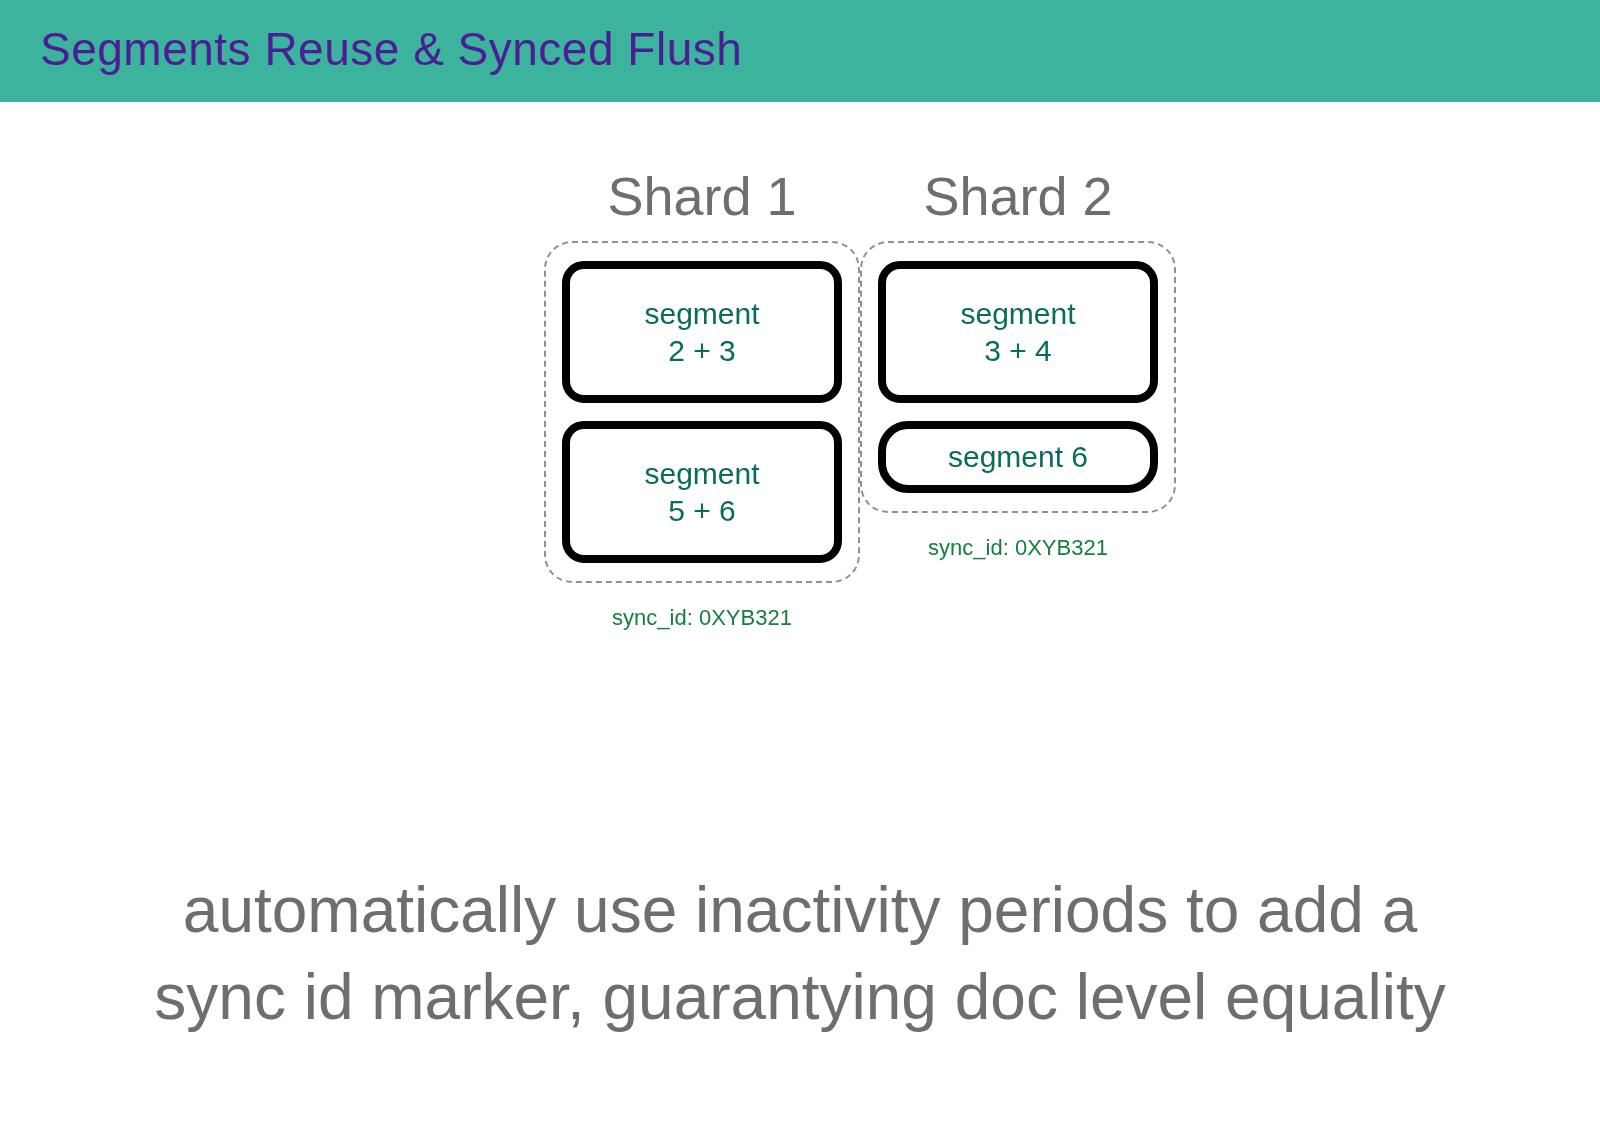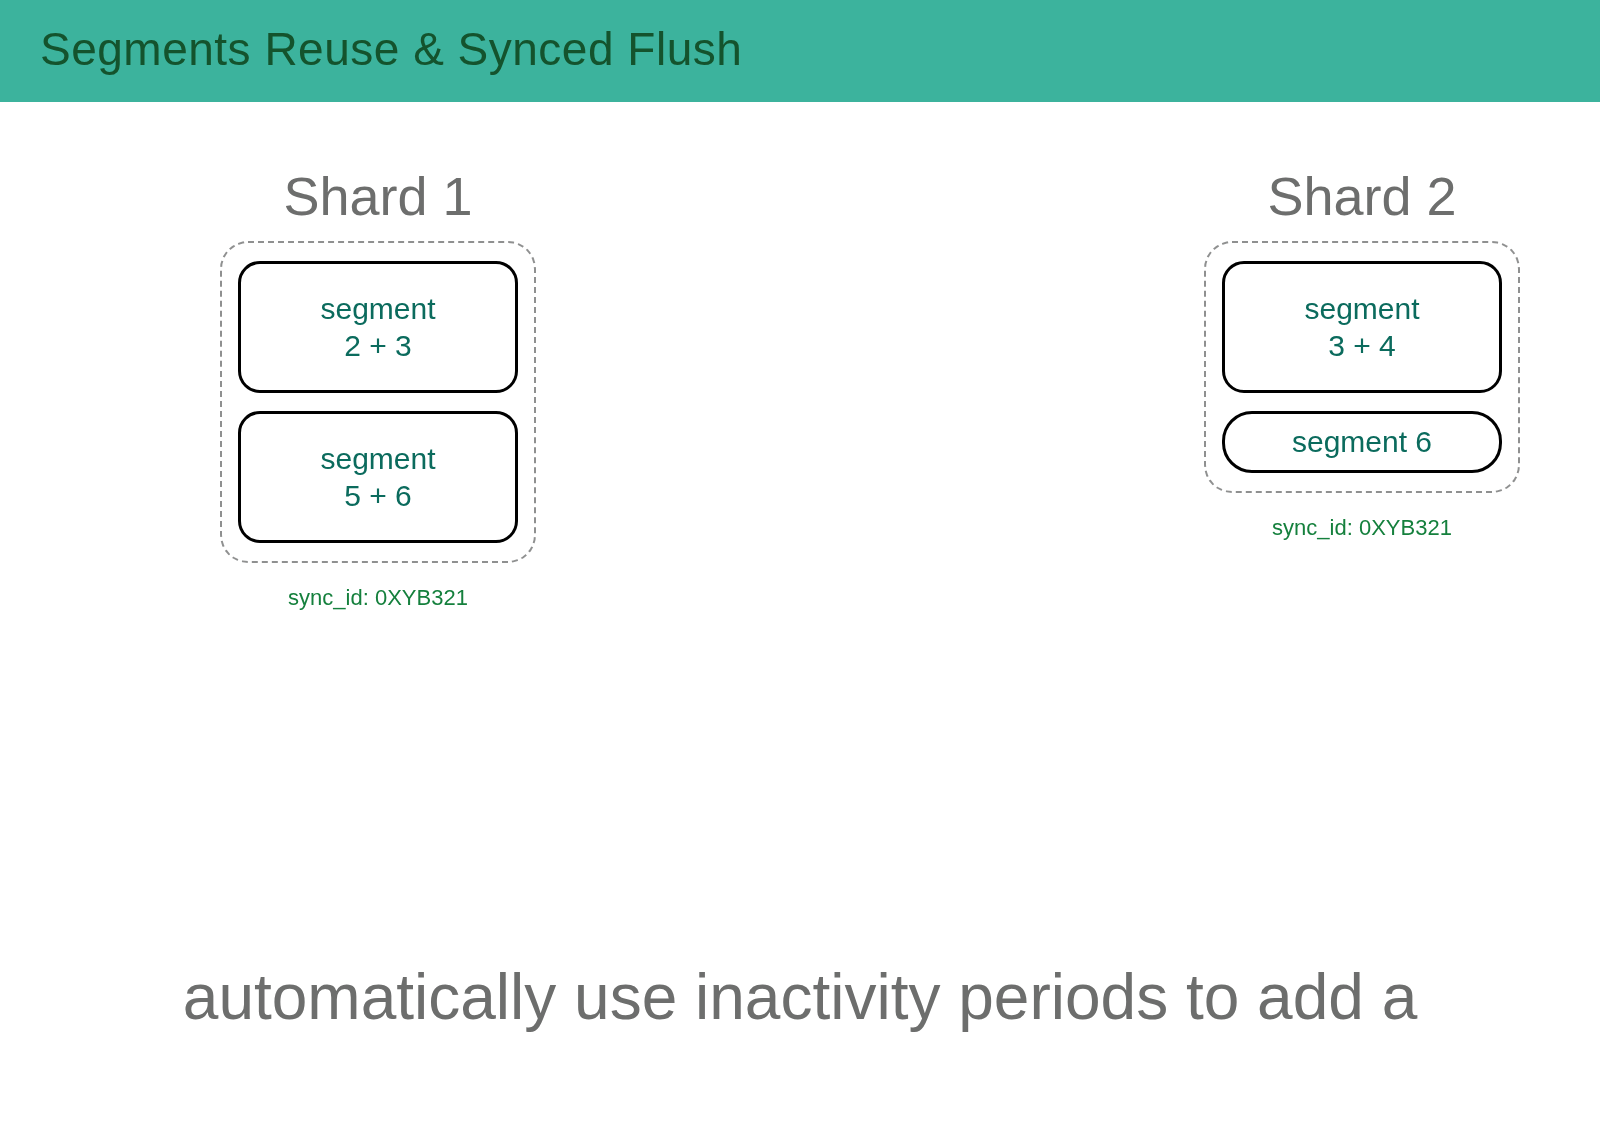--- a/index.html
+++ b/index.html
@@ -5,7 +5,7 @@
   html,body{margin:0;padding:0;font-family:"Helvetica Neue",Helvetica,Arial,sans-serif;
     background:#fff;color:#333;}
   .slide{width:1600px;height:1130px;position:relative;overflow:hidden;}
-  .title-bar{background:#3cb39d;color:#14532d;padding:22px 40px 26px;
+  .title-bar{background:#3cb39d;color:#4c1d95;padding:22px 40px 26px;
     font-size:46px;font-weight:300;letter-spacing:.5px;}
   .diagrams{position:absolute;top:165px;left:0;right:0;display:flex;
     justify-content:space-between;padding:0 80px 0 220px;}

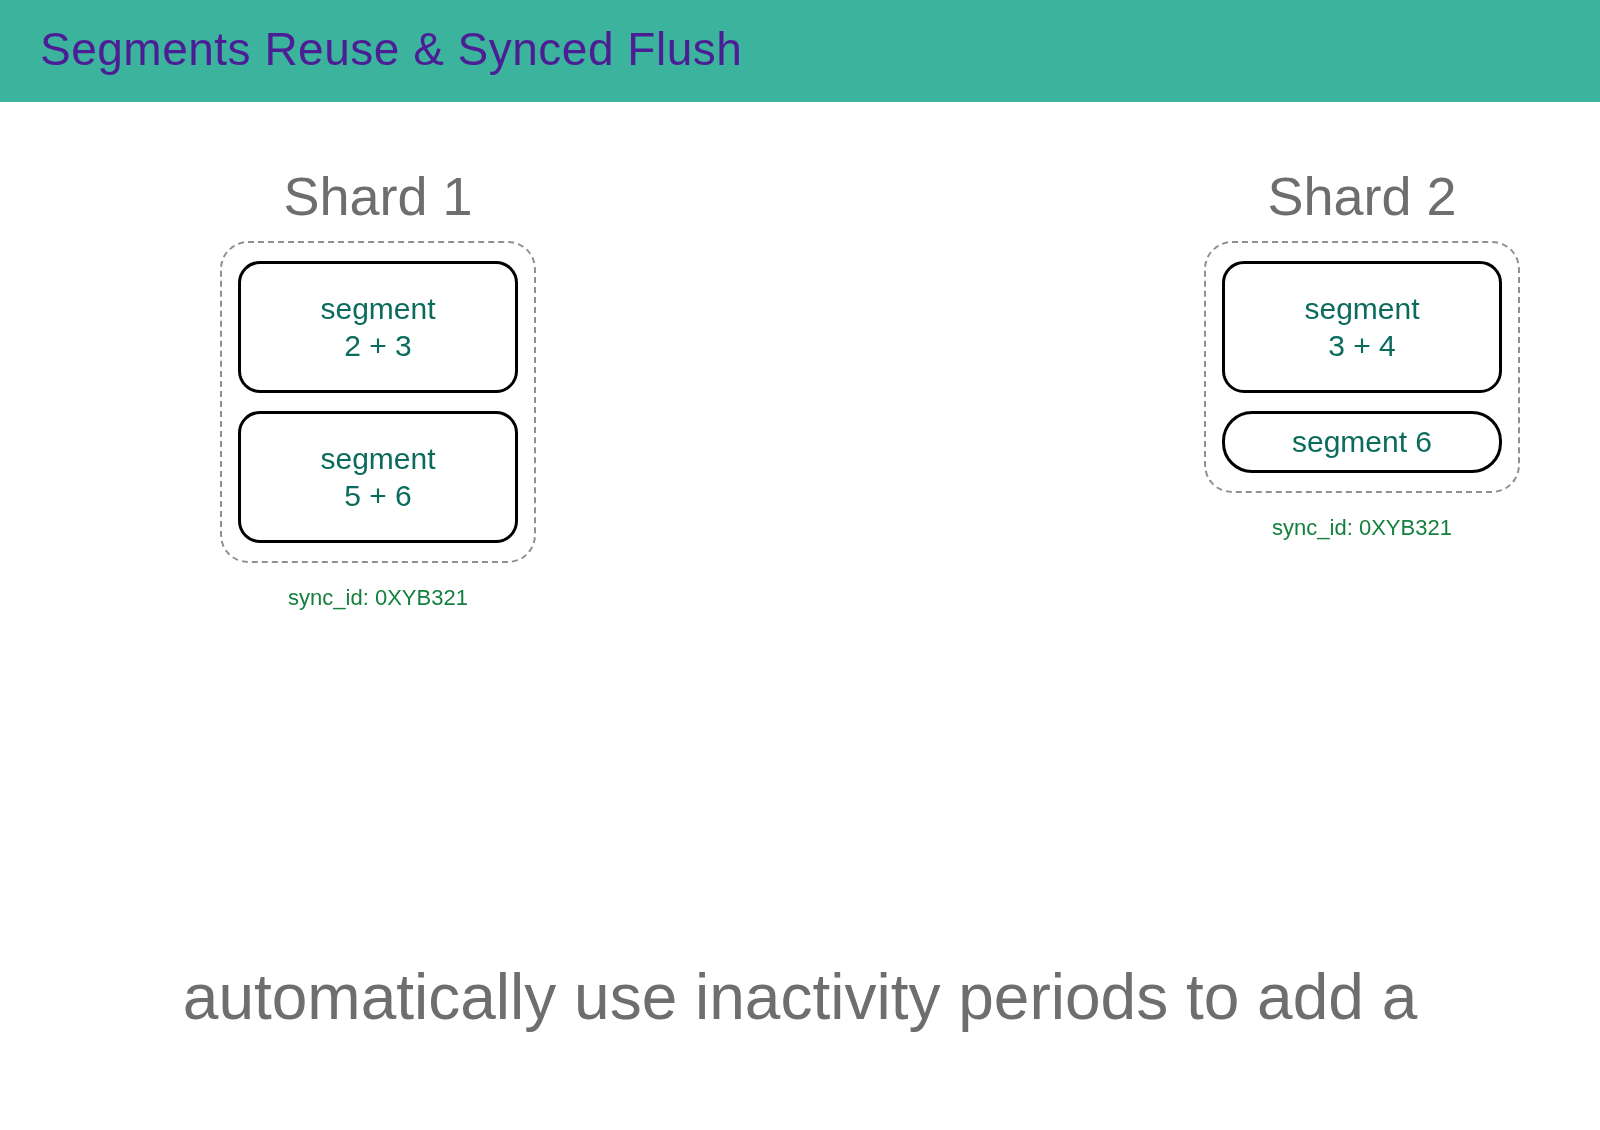--- a/index.html
+++ b/index.html
@@ -8,7 +8,7 @@
   .title-bar{background:#3cb39d;color:#4c1d95;padding:22px 40px 26px;
     font-size:46px;font-weight:300;letter-spacing:.5px;}
   .diagrams{position:absolute;top:165px;left:0;right:0;display:flex;
-    justify-content:space-between;padding:0 80px 0 220px;}
+    justify-content:center;padding:0 100px 0 220px;}
   .shard-col{display:flex;flex-direction:column;align-items:center;}
   .shard-title{font-size:54px;font-weight:300;color:#6d6e6d;margin-bottom:14px;}
   .shard-box{border:2px dashed #8f9090;border-radius:28px;

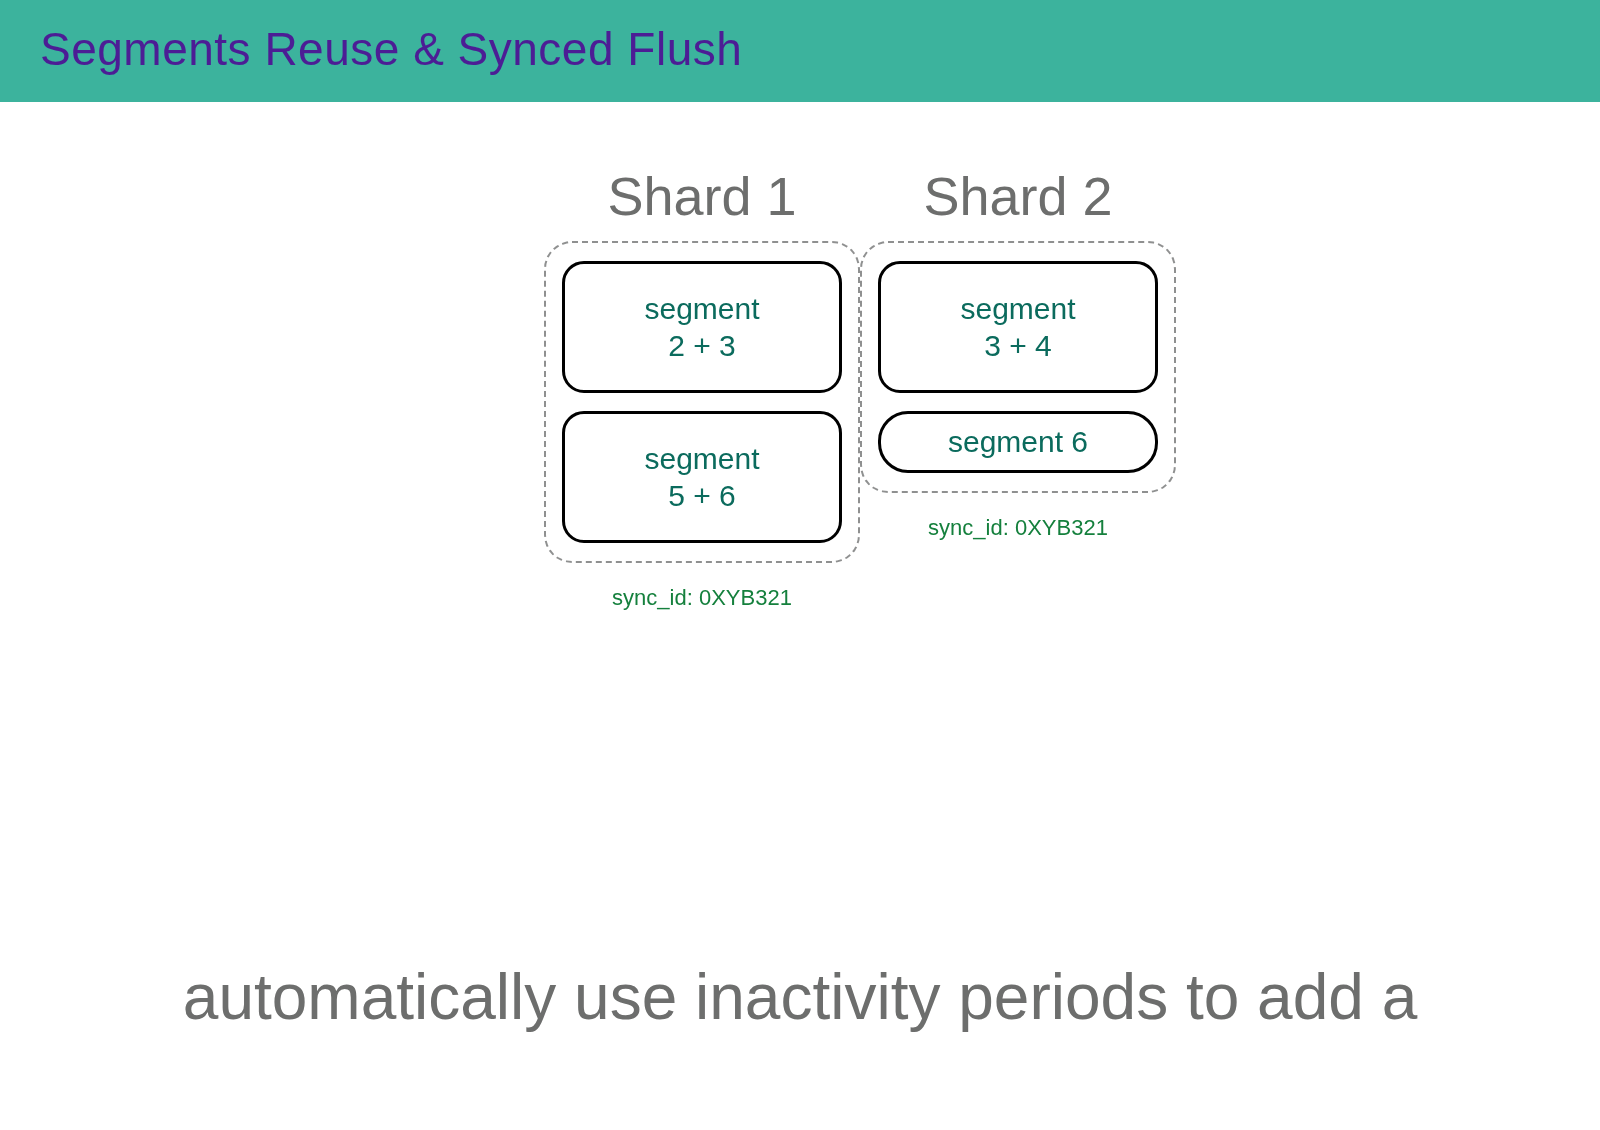--- a/index.html
+++ b/index.html
@@ -14,7 +14,7 @@
   .shard-box{border:2px dashed #8f9090;border-radius:28px;
     padding:18px 16px;display:flex;flex-direction:column;gap:18px;
     width:280px;}
-  .seg{border:3px solid #000000;border-radius:22px;
+  .seg{border:8px solid #000000;border-radius:22px;
     color:#0b6b5d;font-size:30px;font-weight:400;text-align:center;
     display:flex;flex-direction:column;justify-content:center;align-items:center;
     line-height:1.25;}

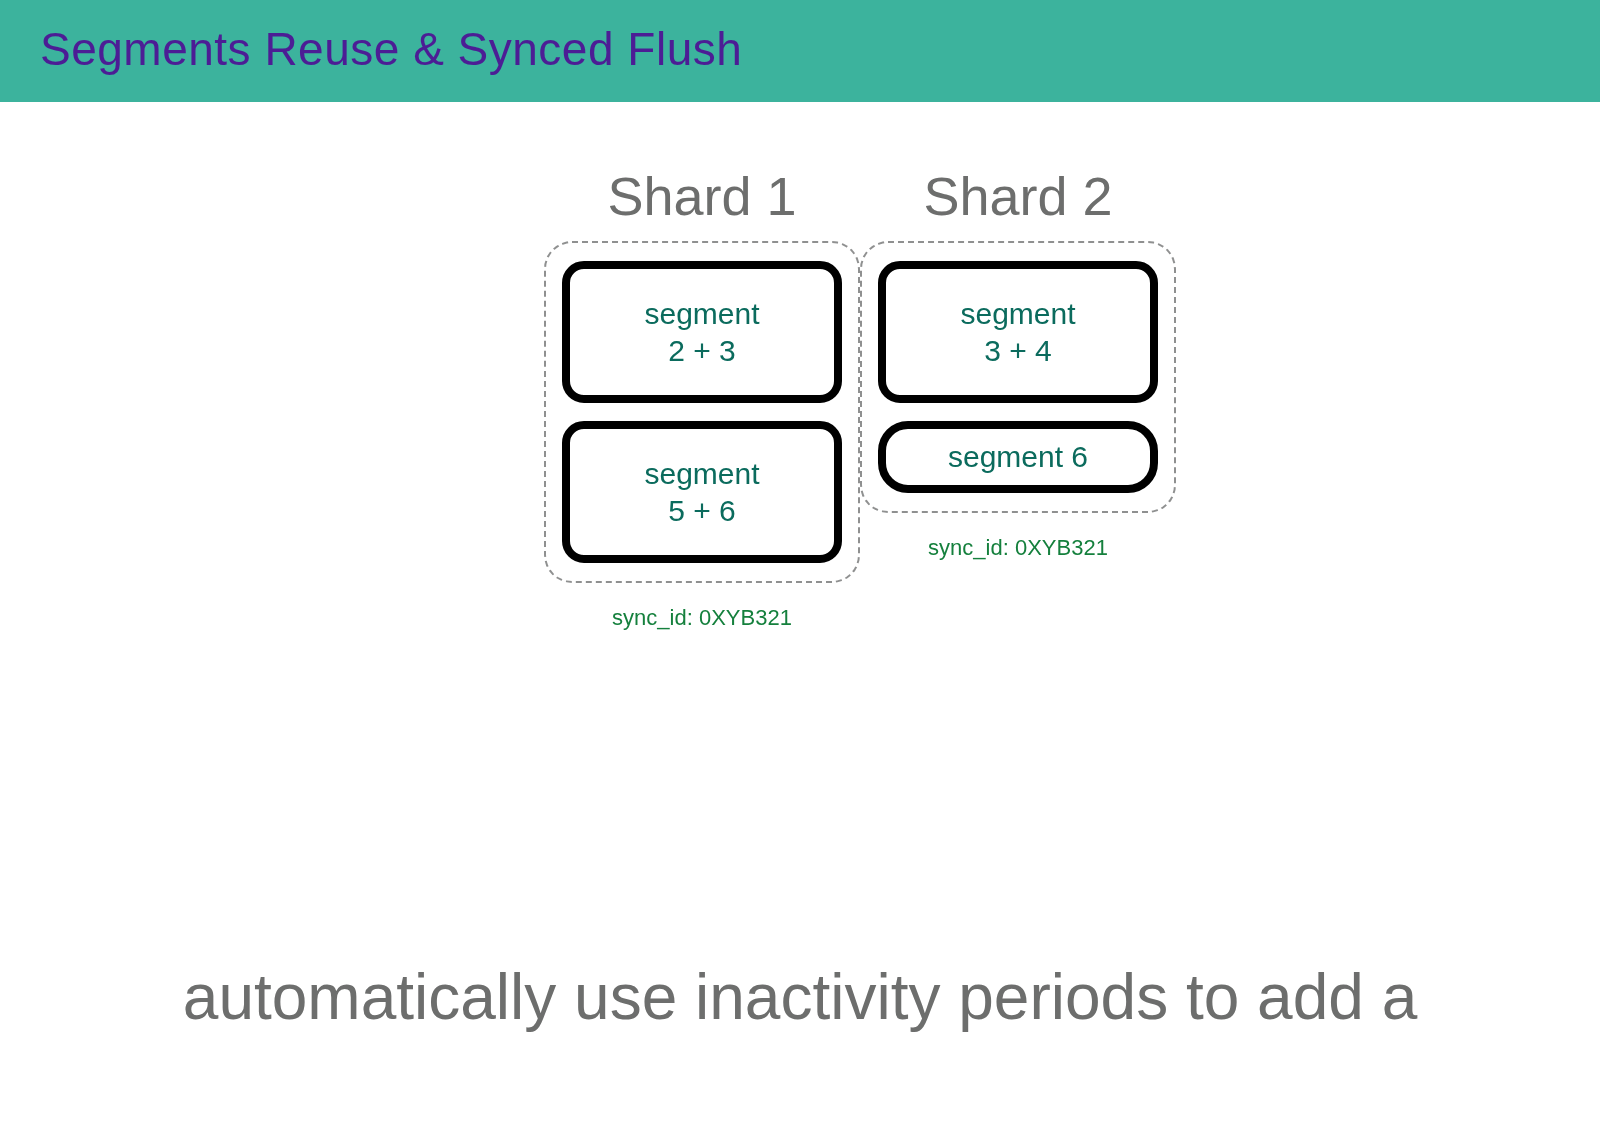--- a/index.html
+++ b/index.html
@@ -67,6 +67,7 @@
 
   <div class="caption">
     <span>automatically use inactivity periods to add a</span><br>
+    <span>sync id marker, guarantying doc level equality</span>
   </div>
 
 </div>

